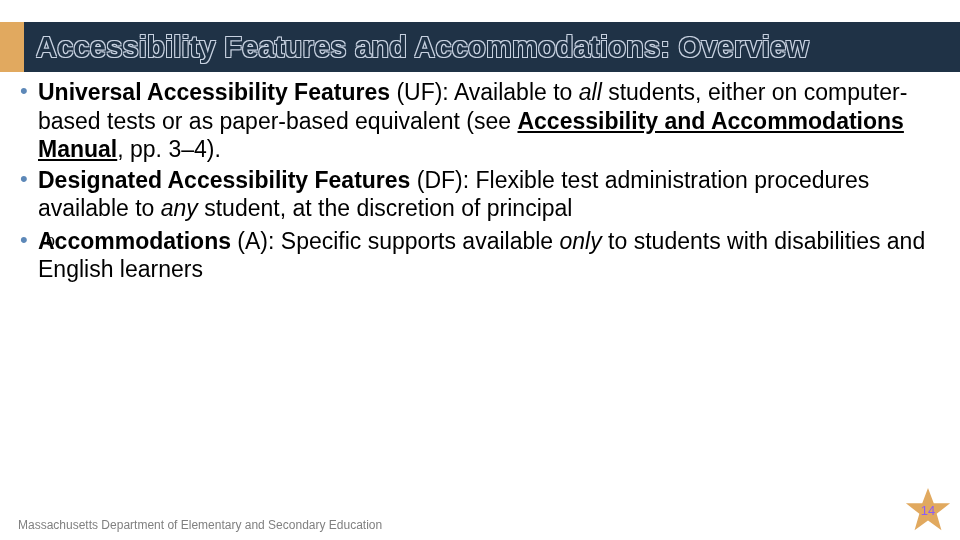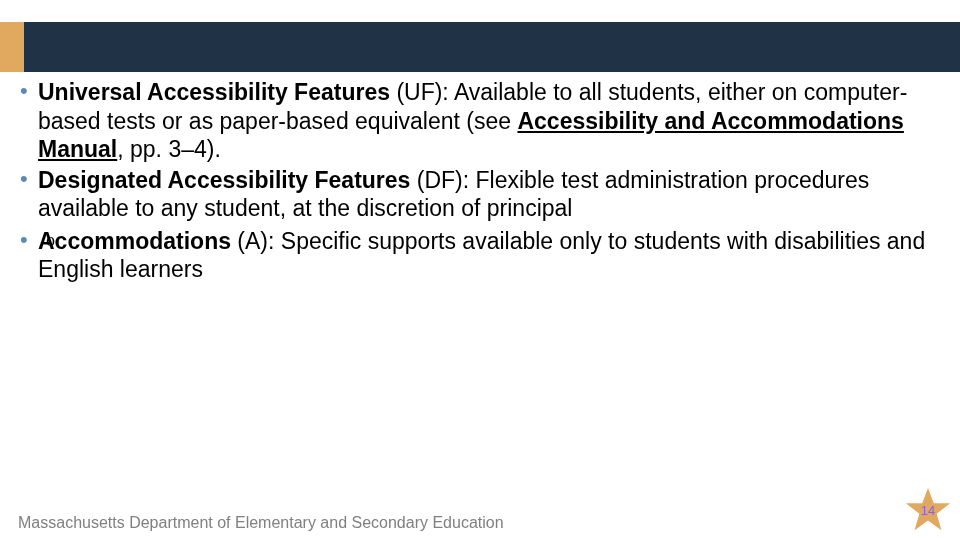--- a/index.html
+++ b/index.html
@@ -115,6 +115,7 @@
 
 <div class="title-bar">
   <div class="accent-box"></div>
+  <div class="title-text">Accessibility Features and Accommodations: Overview</div>
 </div>
 
 <div class="content">

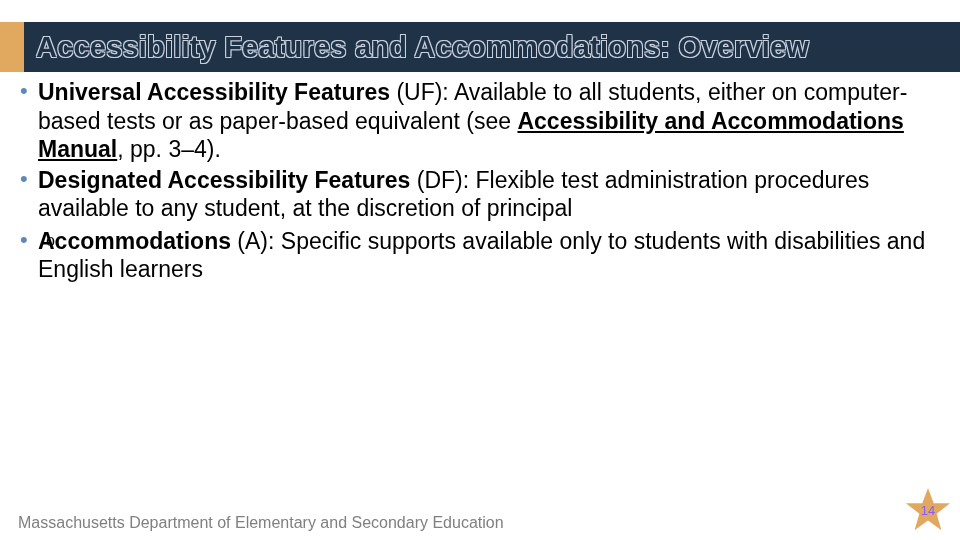--- a/index.html
+++ b/index.html
@@ -83,7 +83,7 @@
     font-family: "Times New Roman", serif;
   }
   .b { font-weight: 700; }
-  .i { }
+  .i { font-style: italic; }
   .link { font-weight: 700; text-decoration: underline; color: #000; }
   .footer {
     position: absolute;

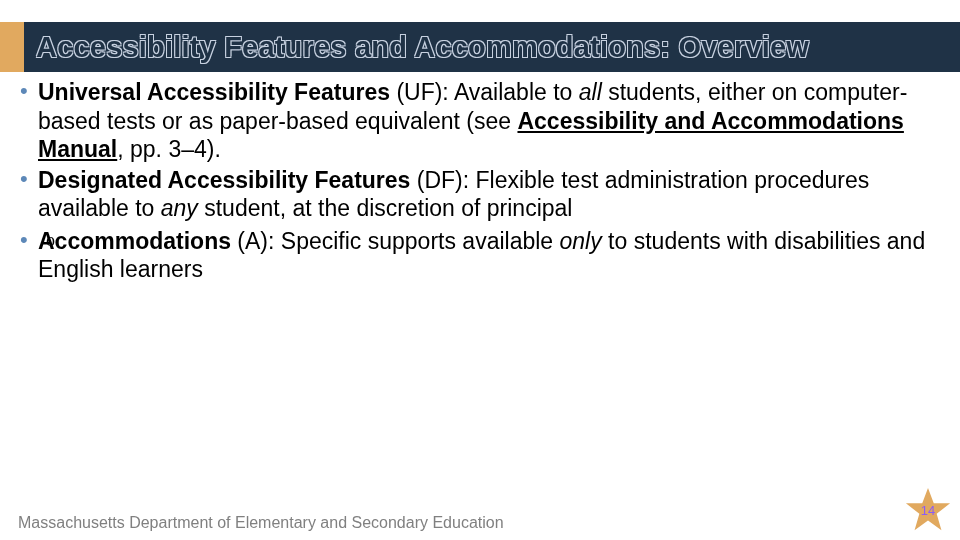--- a/index.html
+++ b/index.html
@@ -89,7 +89,7 @@
     position: absolute;
     left: 18px;
     bottom: 8px;
-    font-size: 16px;
+    font-size: 12px;
     color: #808080;
     text-align: right;
   }

